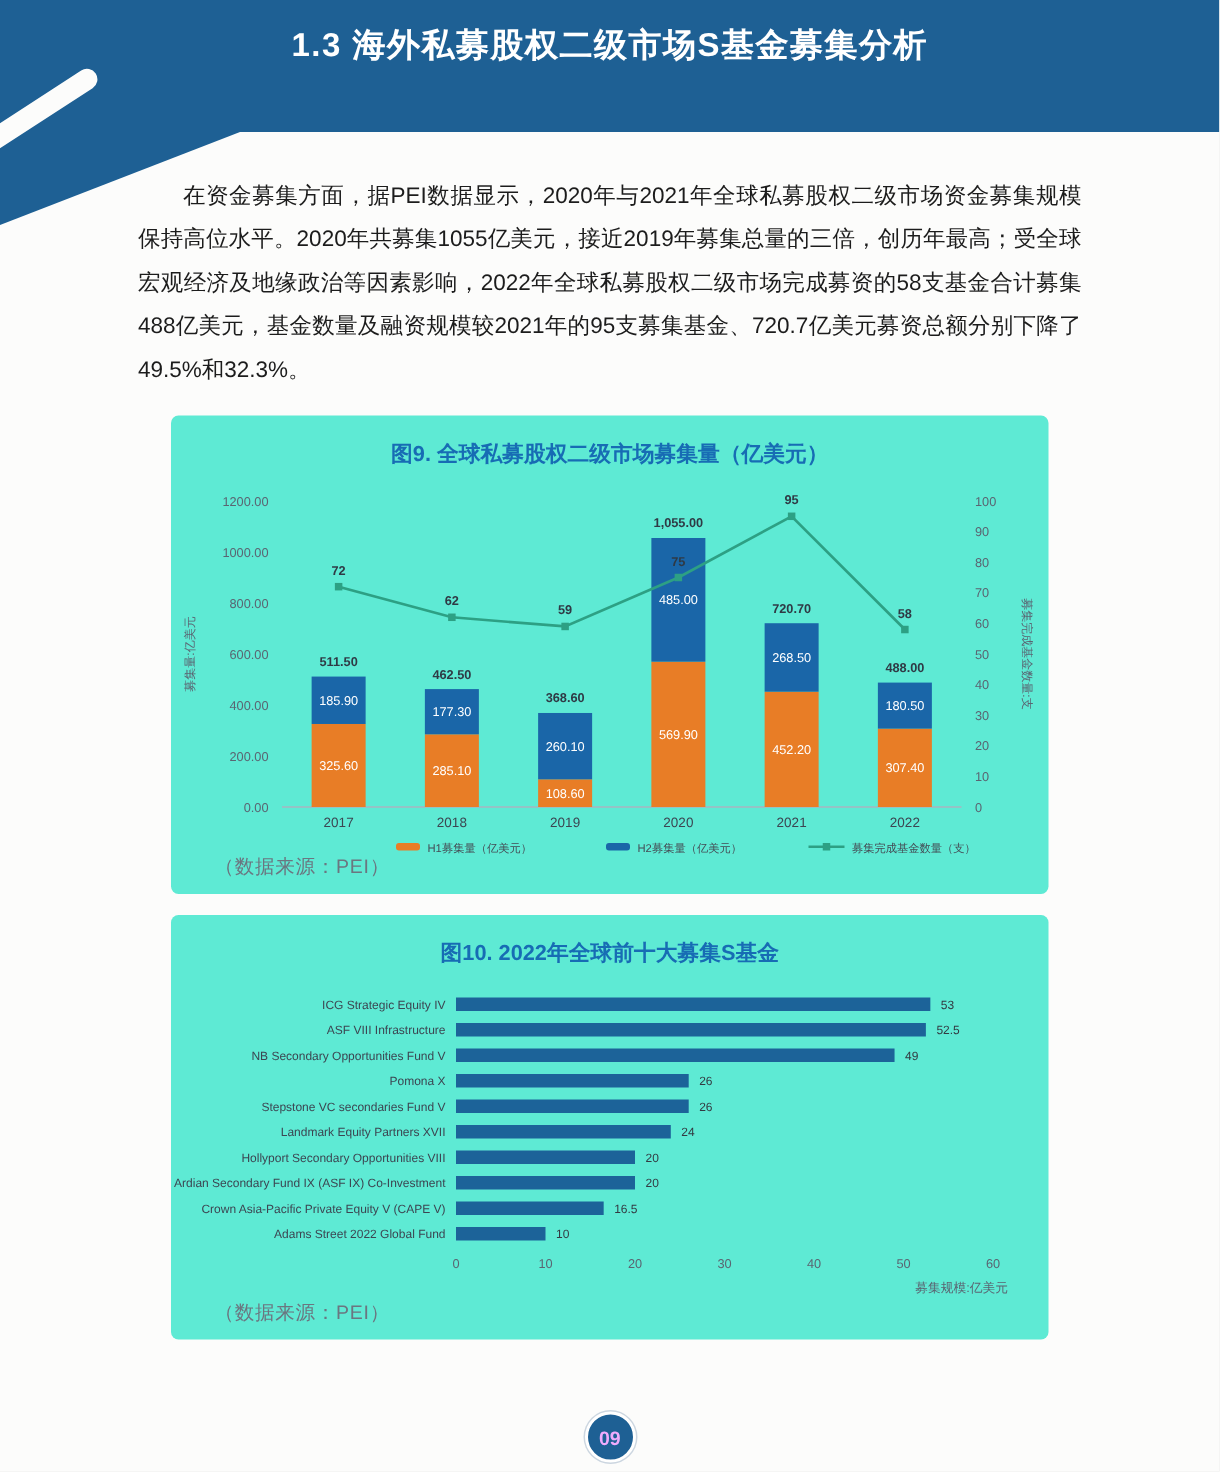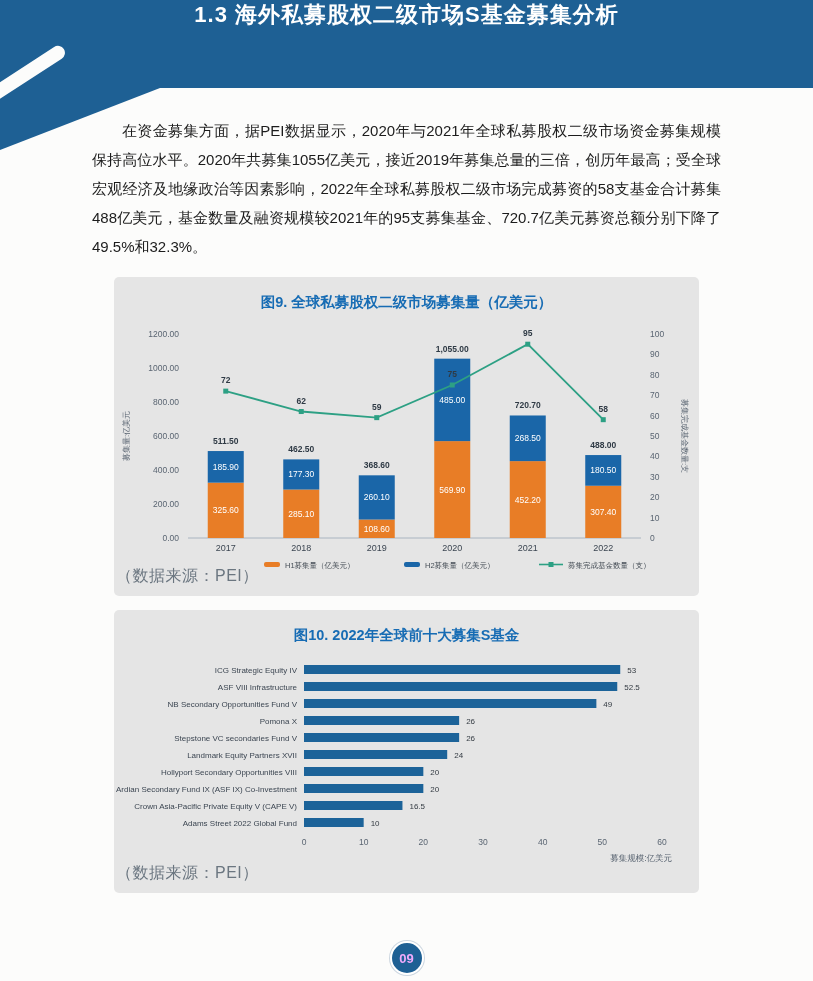--- a/index.html
+++ b/index.html
@@ -7,7 +7,7 @@
   .page{position:relative;width:813px;height:981px;margin:0 auto;background:#fcfcfb;overflow:hidden;}
   
   .band{position:relative;height:88px;background:#1e6094;}
-  .band h1{margin:0;padding-top:0;text-align:center;font-size:22px;font-weight:bold;color:#ffffff;letter-spacing:1px;}
+  .band h1{margin:0;padding-top:15px;text-align:center;font-size:22px;font-weight:bold;color:#ffffff;letter-spacing:1px;}
   .corner-tri{position:absolute;top:88px;left:0;width:160px;height:62px;background:#1e6094;
     clip-path:polygon(0 0,100% 0,0 100%);}
   .corner-slash{position:absolute;top:90px;left:-10px;width:88px;height:14px;background:#fcfcfb;

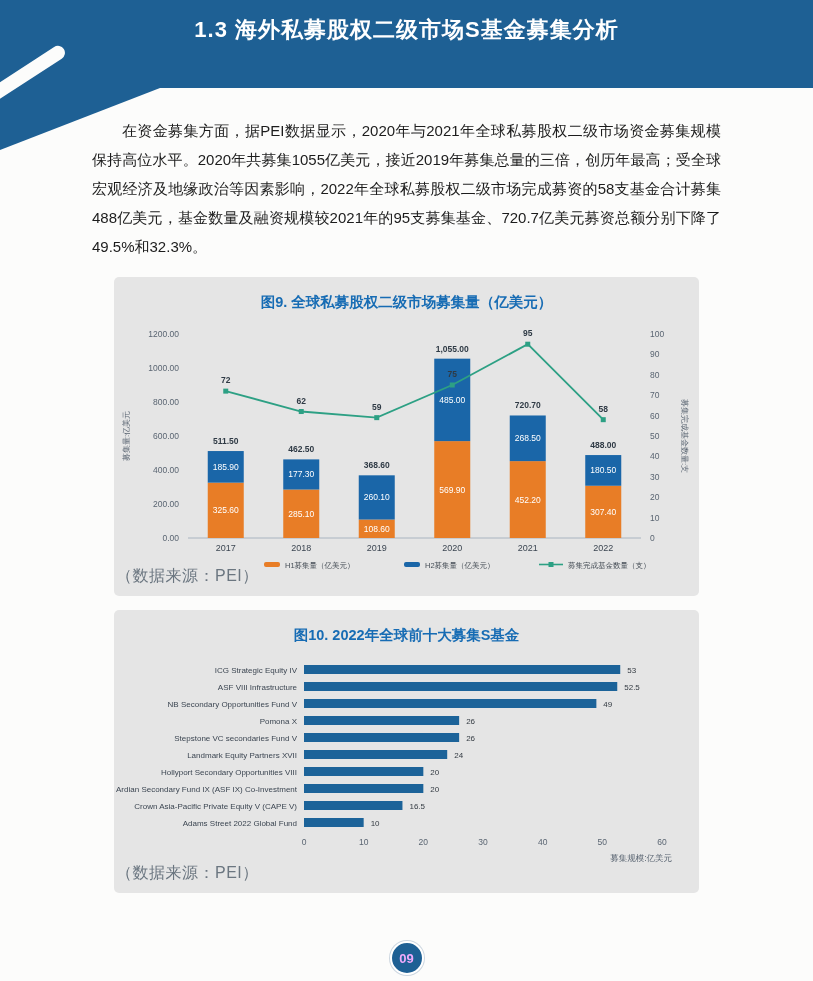--- a/index.html
+++ b/index.html
@@ -17,7 +17,7 @@
   .para{font-size:15px;line-height:29px;color:#1c1c1c;text-align:justify;text-indent:2em;margin:24px 0 16px;}
   .para.first{margin-top:28px;}
   
-  .panel{position:relative;width:585px;margin:10px auto 14px;background:#e5e5e5;border-radius:5px;
+  .panel{position:relative;width:585px;margin:10px auto 14px;background:#5eead4;border-radius:5px;
     padding:12px 0 24px;}
   .chart-title{text-align:center;color:#176cb4;font-size:14.5px;font-weight:bold;margin:4px 0 8px;}
   .panel svg{display:block;margin:0 auto;}

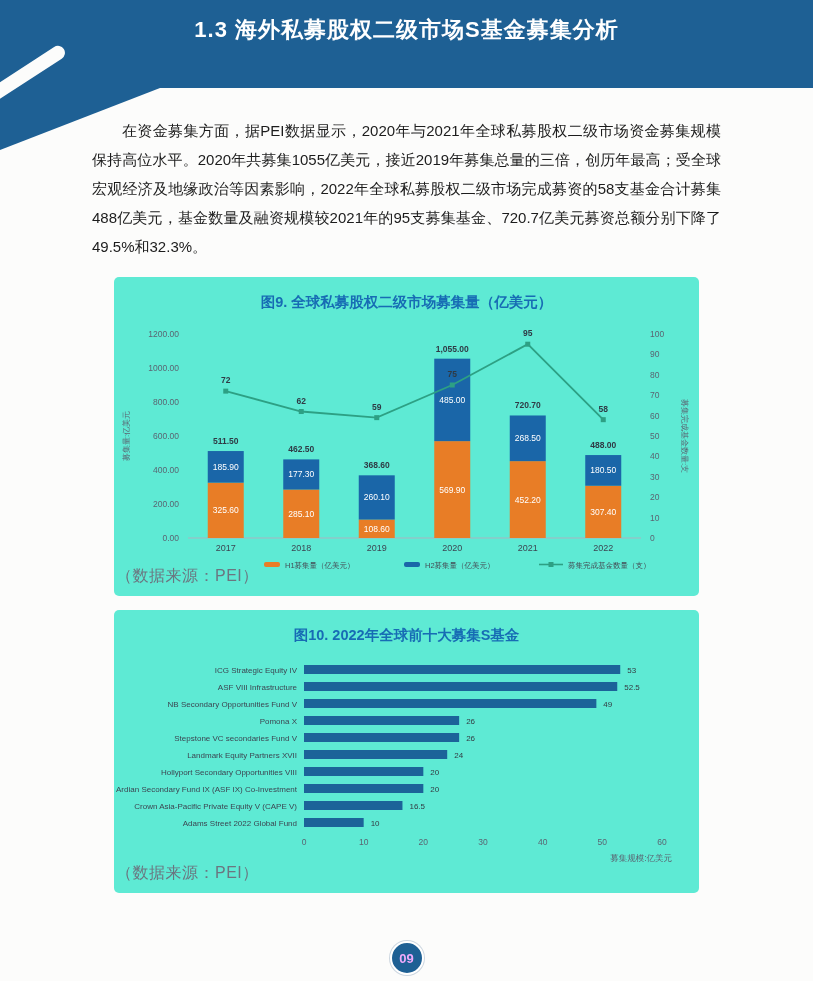--- a/index.html
+++ b/index.html
@@ -21,7 +21,7 @@
     padding:12px 0 24px;}
   .chart-title{text-align:center;color:#176cb4;font-size:14.5px;font-weight:bold;margin:4px 0 8px;}
   .panel svg{display:block;margin:0 auto;}
-  .source{position:absolute;left:2px;bottom:9px;font-size:16px;color:#6b7680;letter-spacing:.5px;}
+  .source{position:absolute;left:29px;bottom:9px;font-size:13px;color:#6b7680;letter-spacing:.5px;}
   
   .tick{font-size:8.5px;fill:#5a6572;font-family:"Liberation Sans",sans-serif;}
   .axis-title{font-size:8px;fill:#5a6572;}

